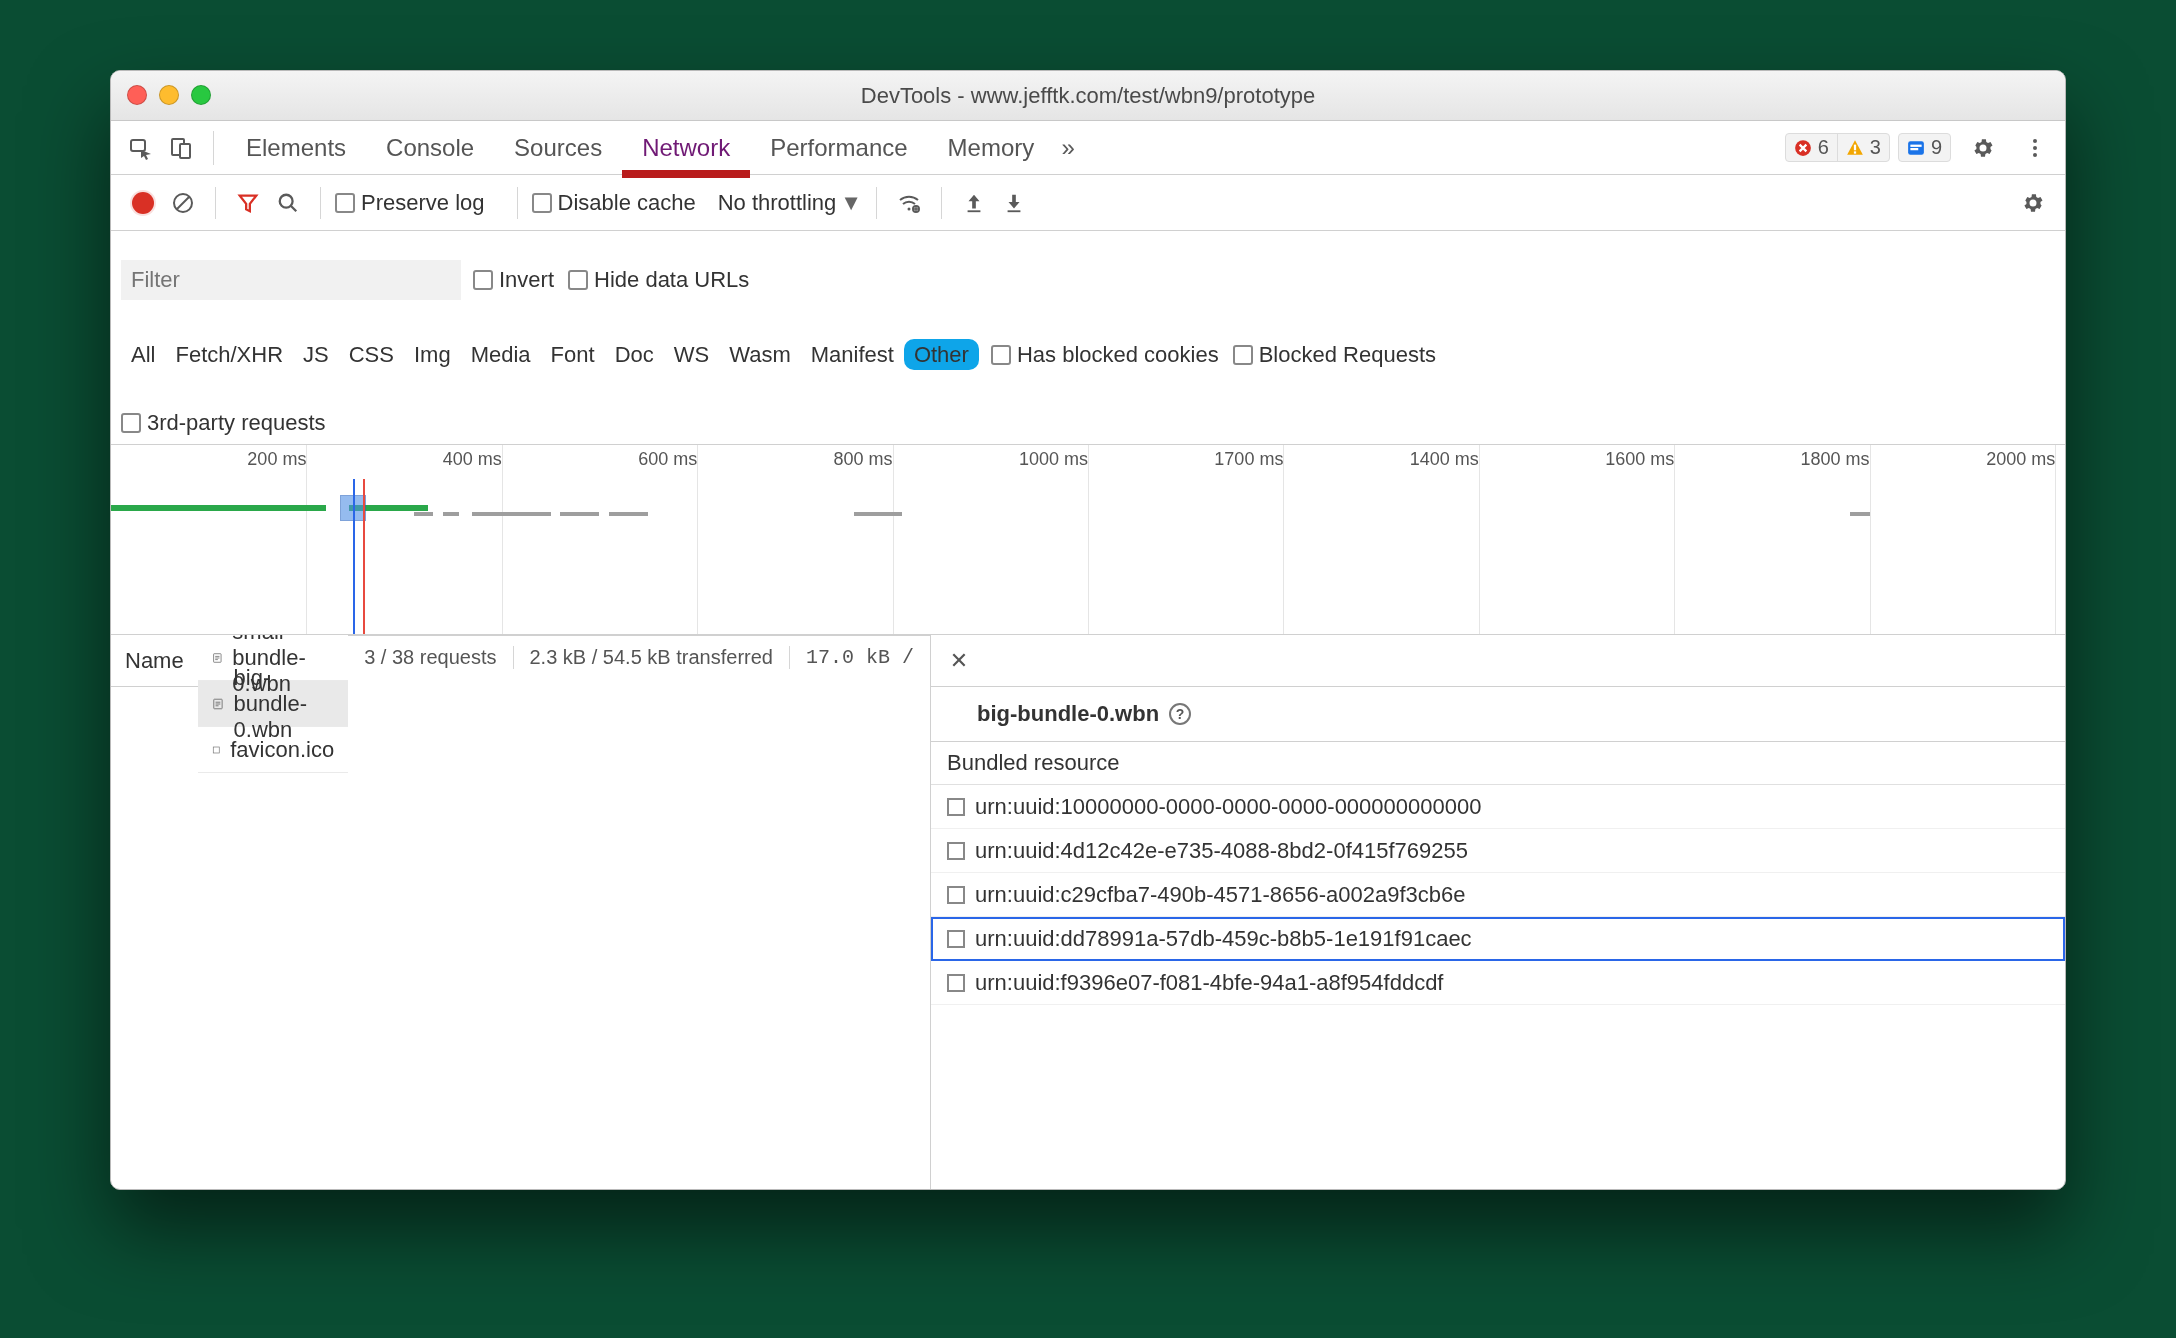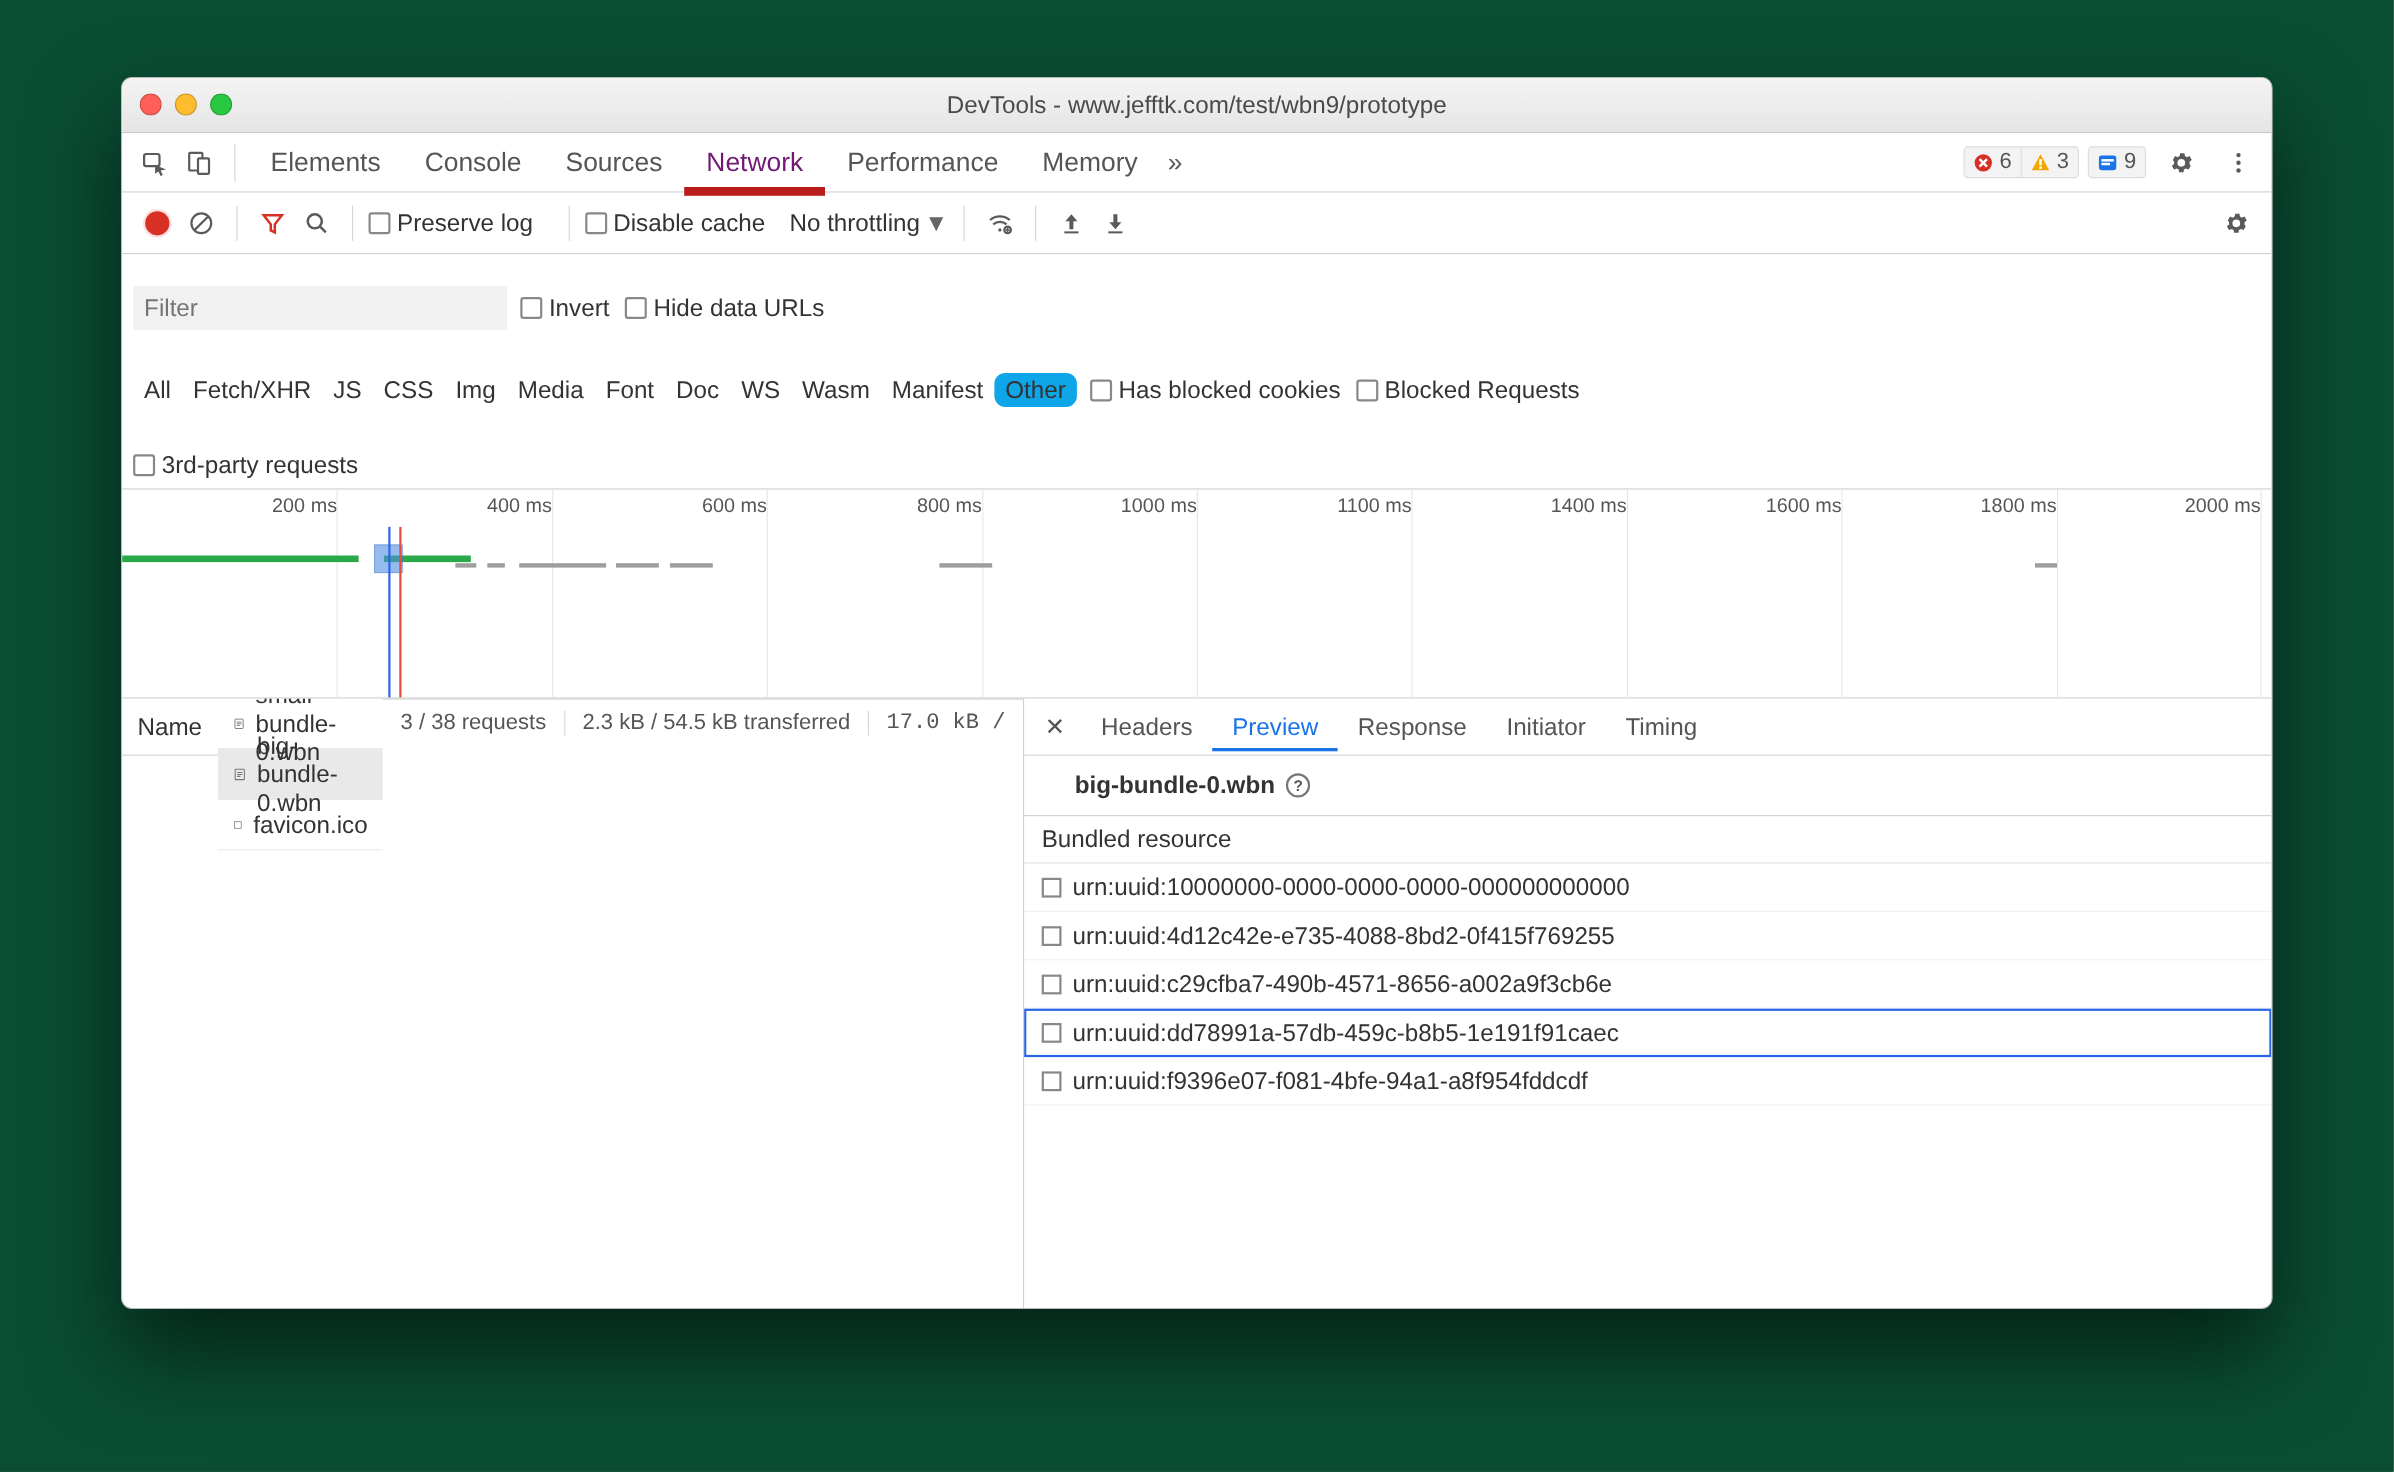--- a/index.html
+++ b/index.html
@@ -301,7 +301,7 @@
         <span style="left: 30%;">600 ms</span>
         <span style="left: 40%;">800 ms</span>
         <span style="left: 50%;">1000 ms</span>
-        <span style="left: 60%;">1100 ms</span>
+        <span style="left: 60%;">1700 ms</span>
         <span style="left: 70%;">1400 ms</span>
         <span style="left: 80%;">1600 ms</span>
         <span style="left: 90%;">1800 ms</span>

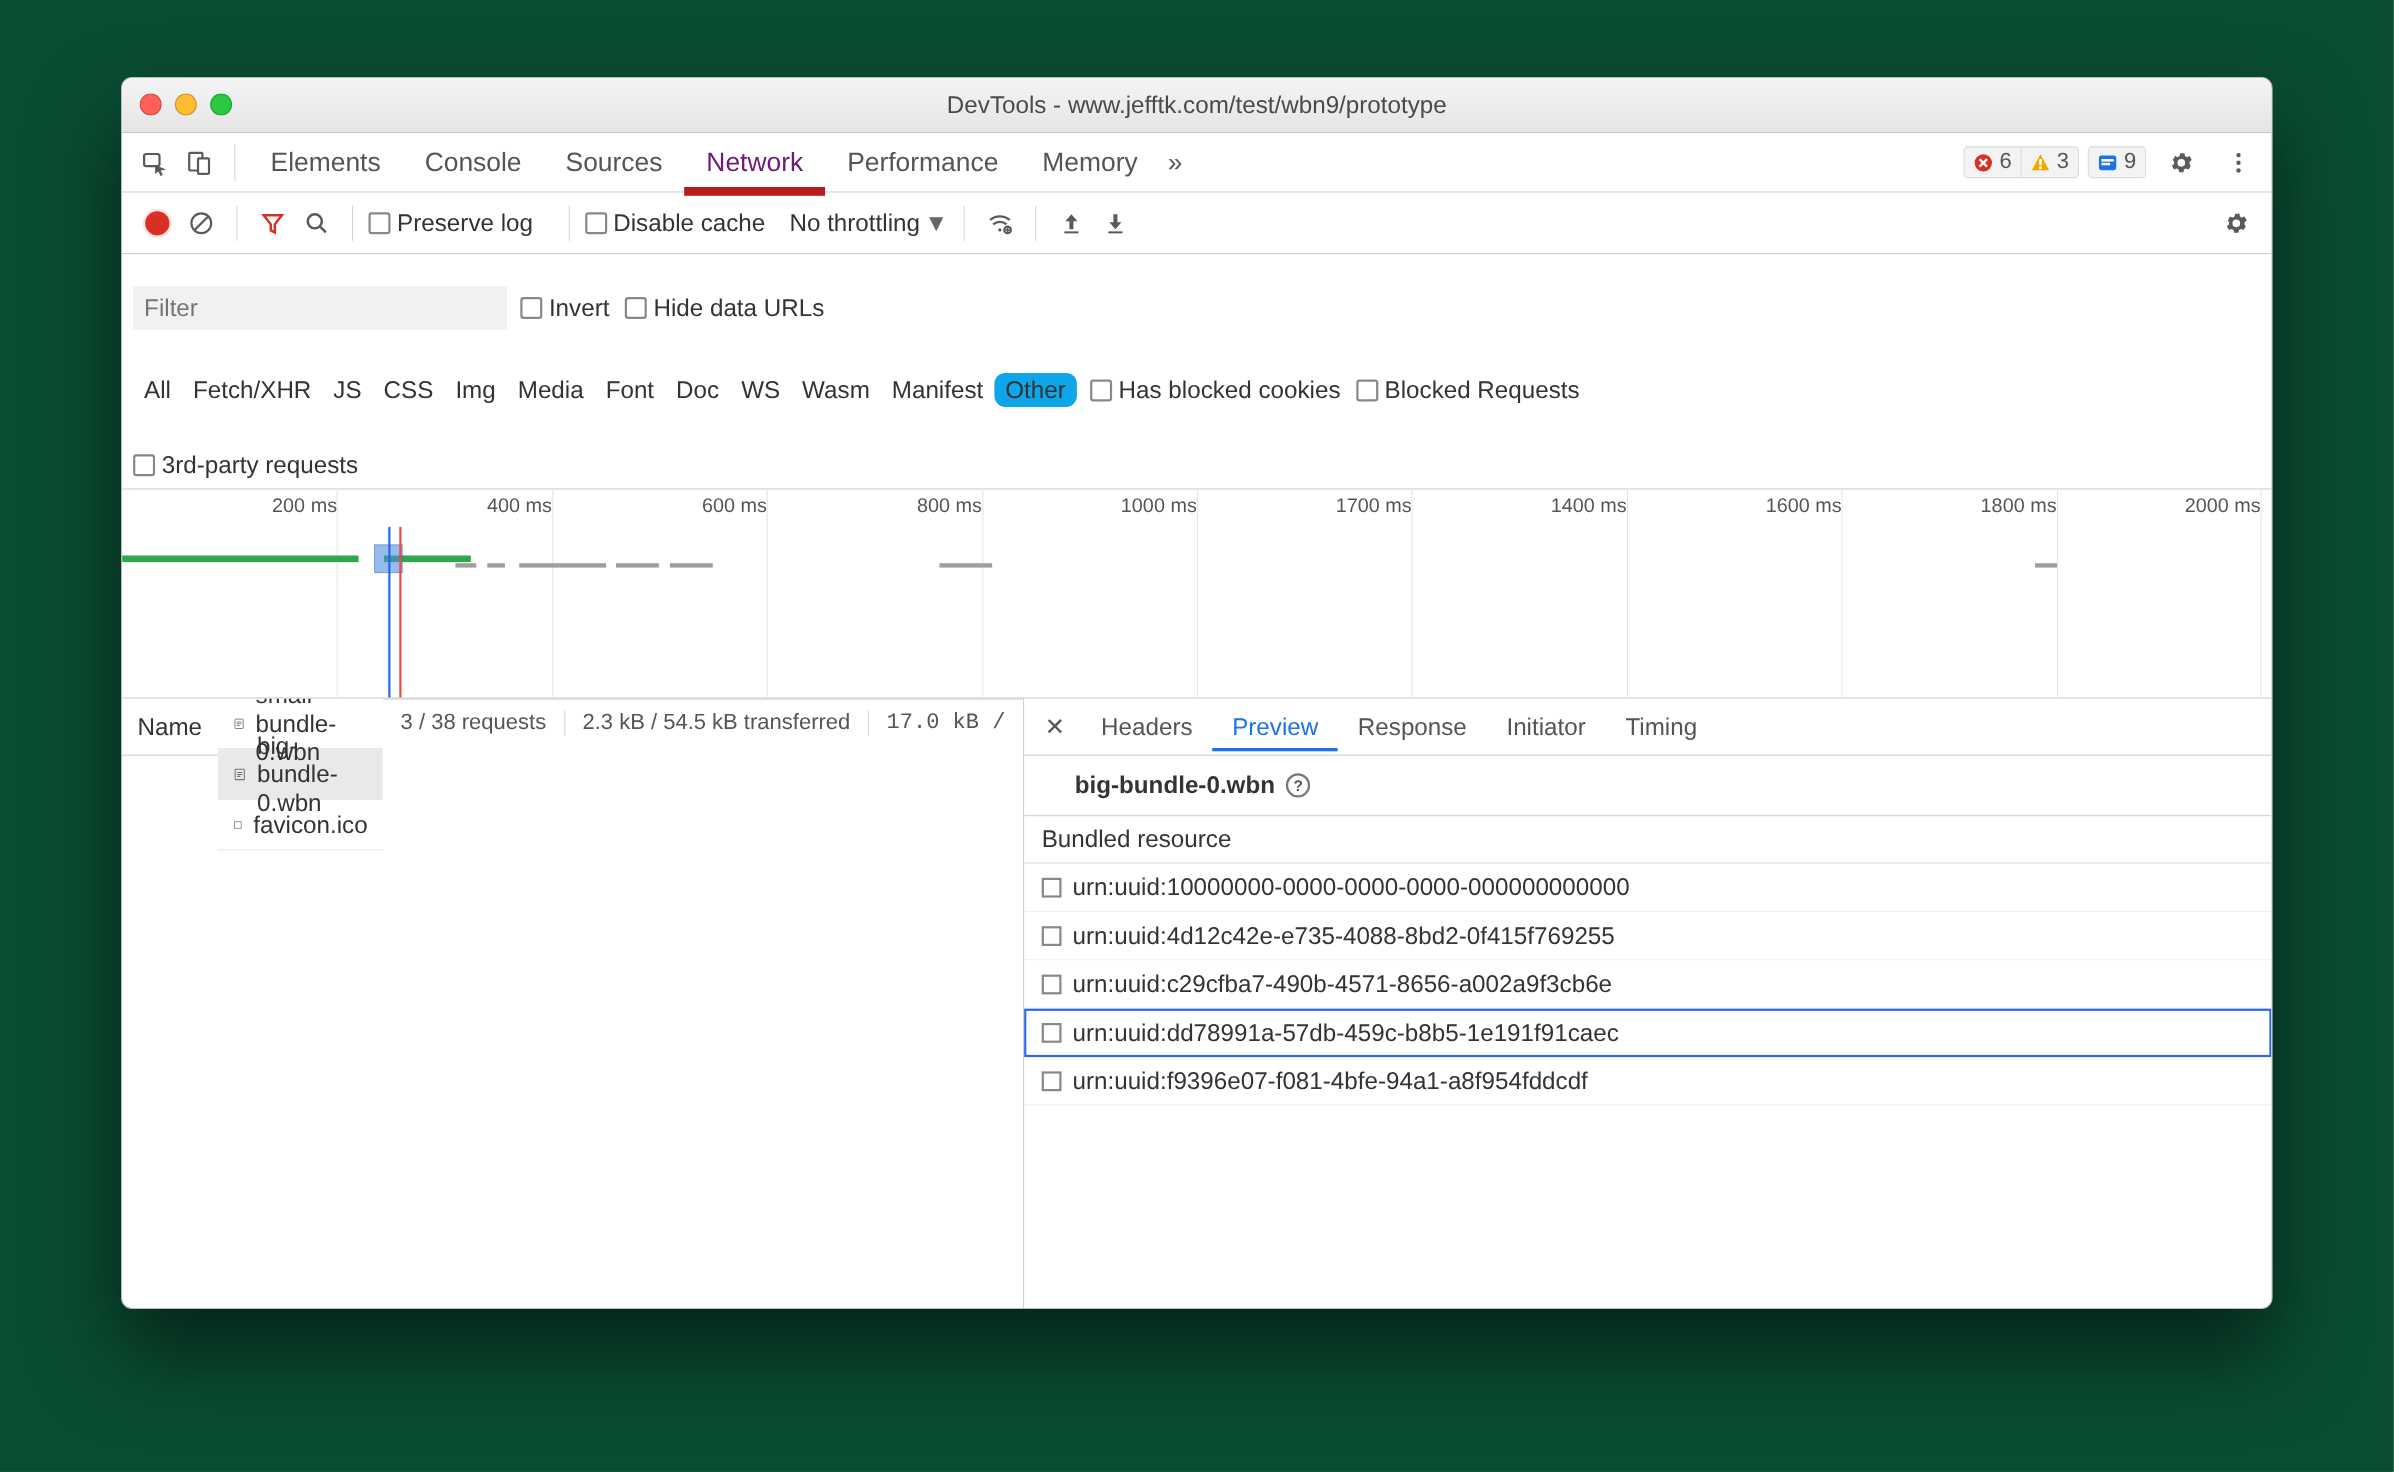--- a/index.html
+++ b/index.html
@@ -357,7 +357,6 @@
     <div class="right">
       <div class="dtabs">
         <span class="close">✕</span>
-        <span id="dtabs"><span class="dtab">Headers</span><span class="dtab active">Preview</span><span class="dtab">Response</span><span class="dtab">Initiator</span><span class="dtab">Timing</span></span>
       </div>
       <div class="preview">
         <div class="pv-title">

